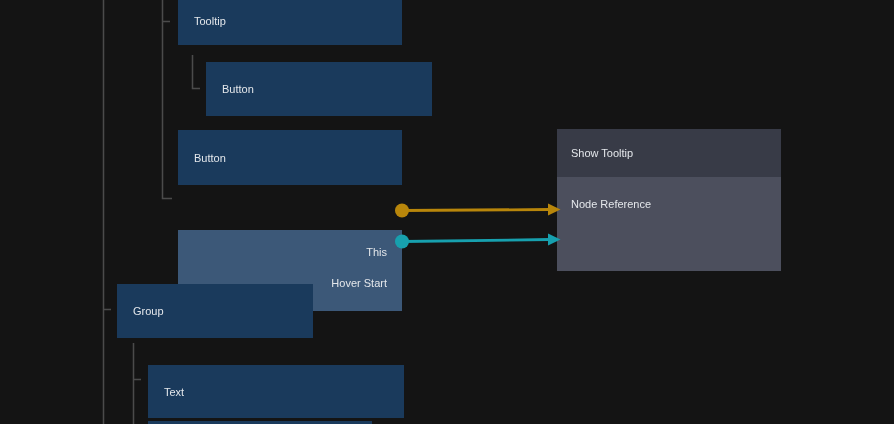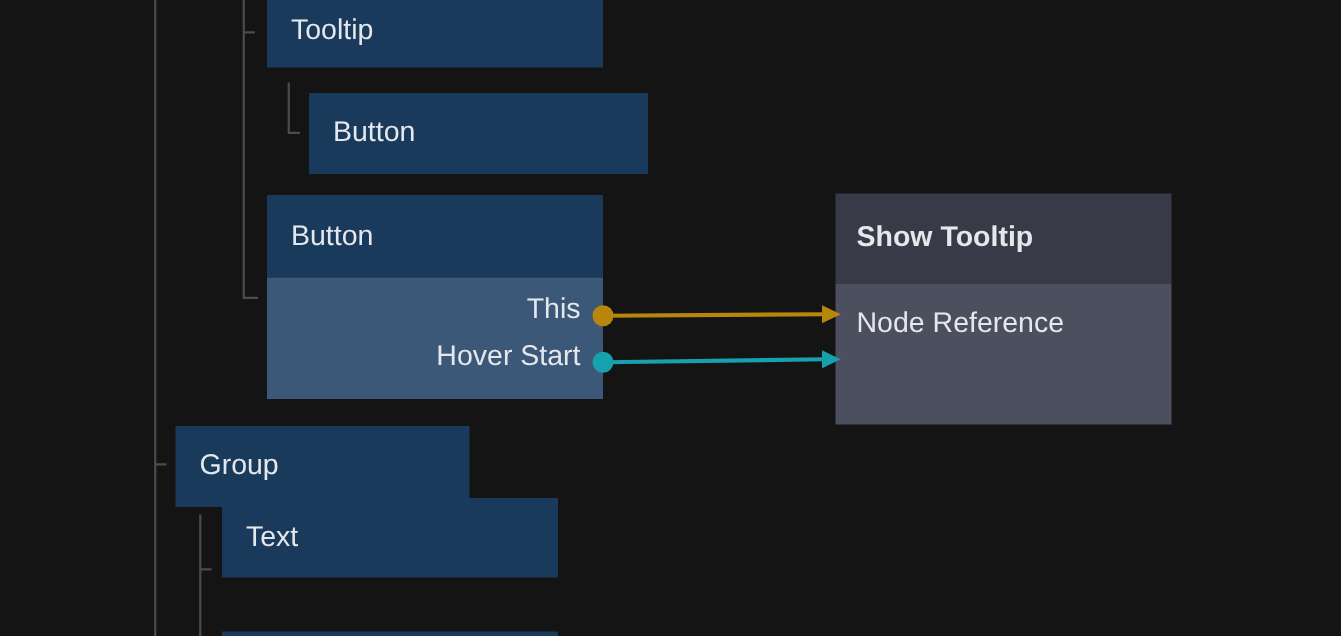--- a/index.html
+++ b/index.html
@@ -14,7 +14,7 @@
     position:relative; width:894px; height:424px; overflow:hidden;
     background:var(--background);
     font-family:"Liberation Sans","DejaVu Sans",sans-serif;
-    font-size:19px; color:var(--text);
+    font-size:11px; color:var(--text);
   }
   svg.layer{position:absolute; left:0; top:0; width:894px; height:424px; pointer-events:none;}
   .node{position:absolute;}

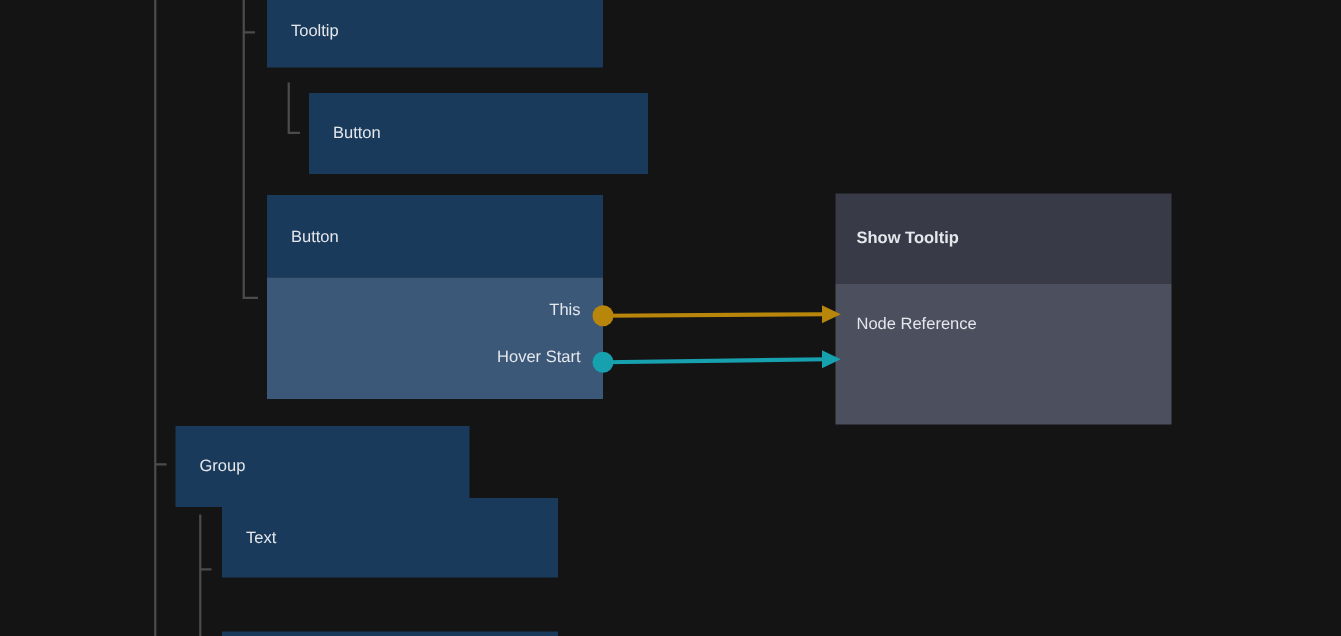--- a/index.html
+++ b/index.html
@@ -69,7 +69,7 @@
   </div>
 
   <div class="node" style="left:557px; top:129px; width:224px;">
-    <div class="hdr gray" style="height:60px;font-weight:bold;">
+    <div class="hdr gray" style="height:48px;">
       <span class="label">Show Tooltip</span>
     </div>
     <div class="body gray" style="height:94px; padding-top:12px;">

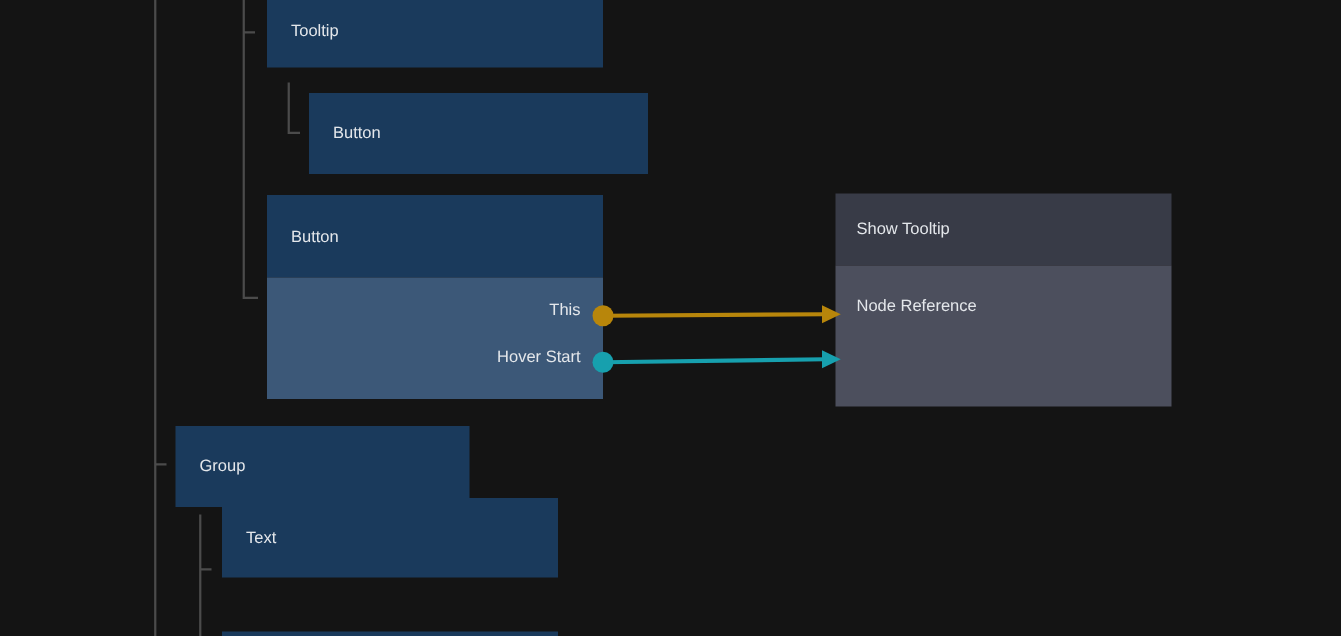--- a/index.html
+++ b/index.html
@@ -58,7 +58,7 @@
     <div class="hdr" style="height:55px;">
       <span class="label">Button</span>
     </div>
-    <div class="body" style="height:81px; padding-top:6px;">
+    <div class="body" style="height:81px; padding-top:6px;margin-top:45px;">
       <div class="port-row out">
         <span class="label">This</span>
       </div>

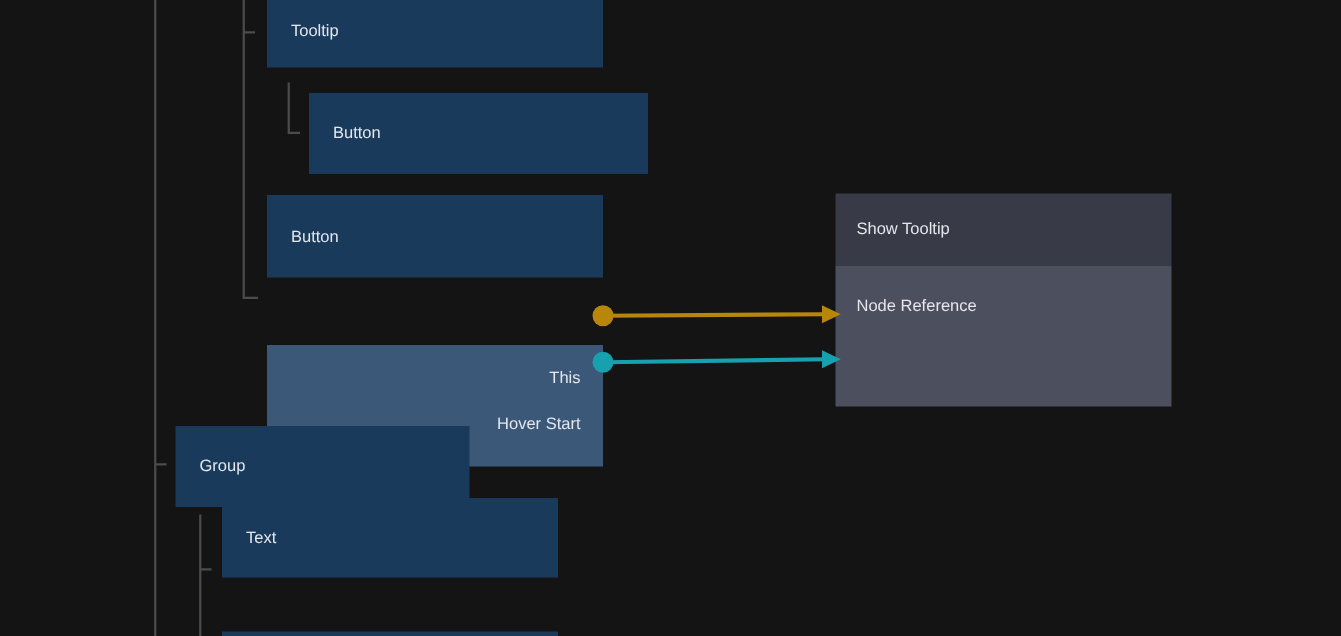--- a/index.html
+++ b/index.html
@@ -83,7 +83,7 @@
     <span class="label">Group</span>
   </div>
 
-  <div class="node node-simple" style="left:148px; top:332px; width:224px; height:53px;text-align:right;">
+  <div class="node node-simple" style="left:148px; top:365px; width:256px; height:53px;text-align:right;">
     <span class="label">Text</span>
   </div>
 

